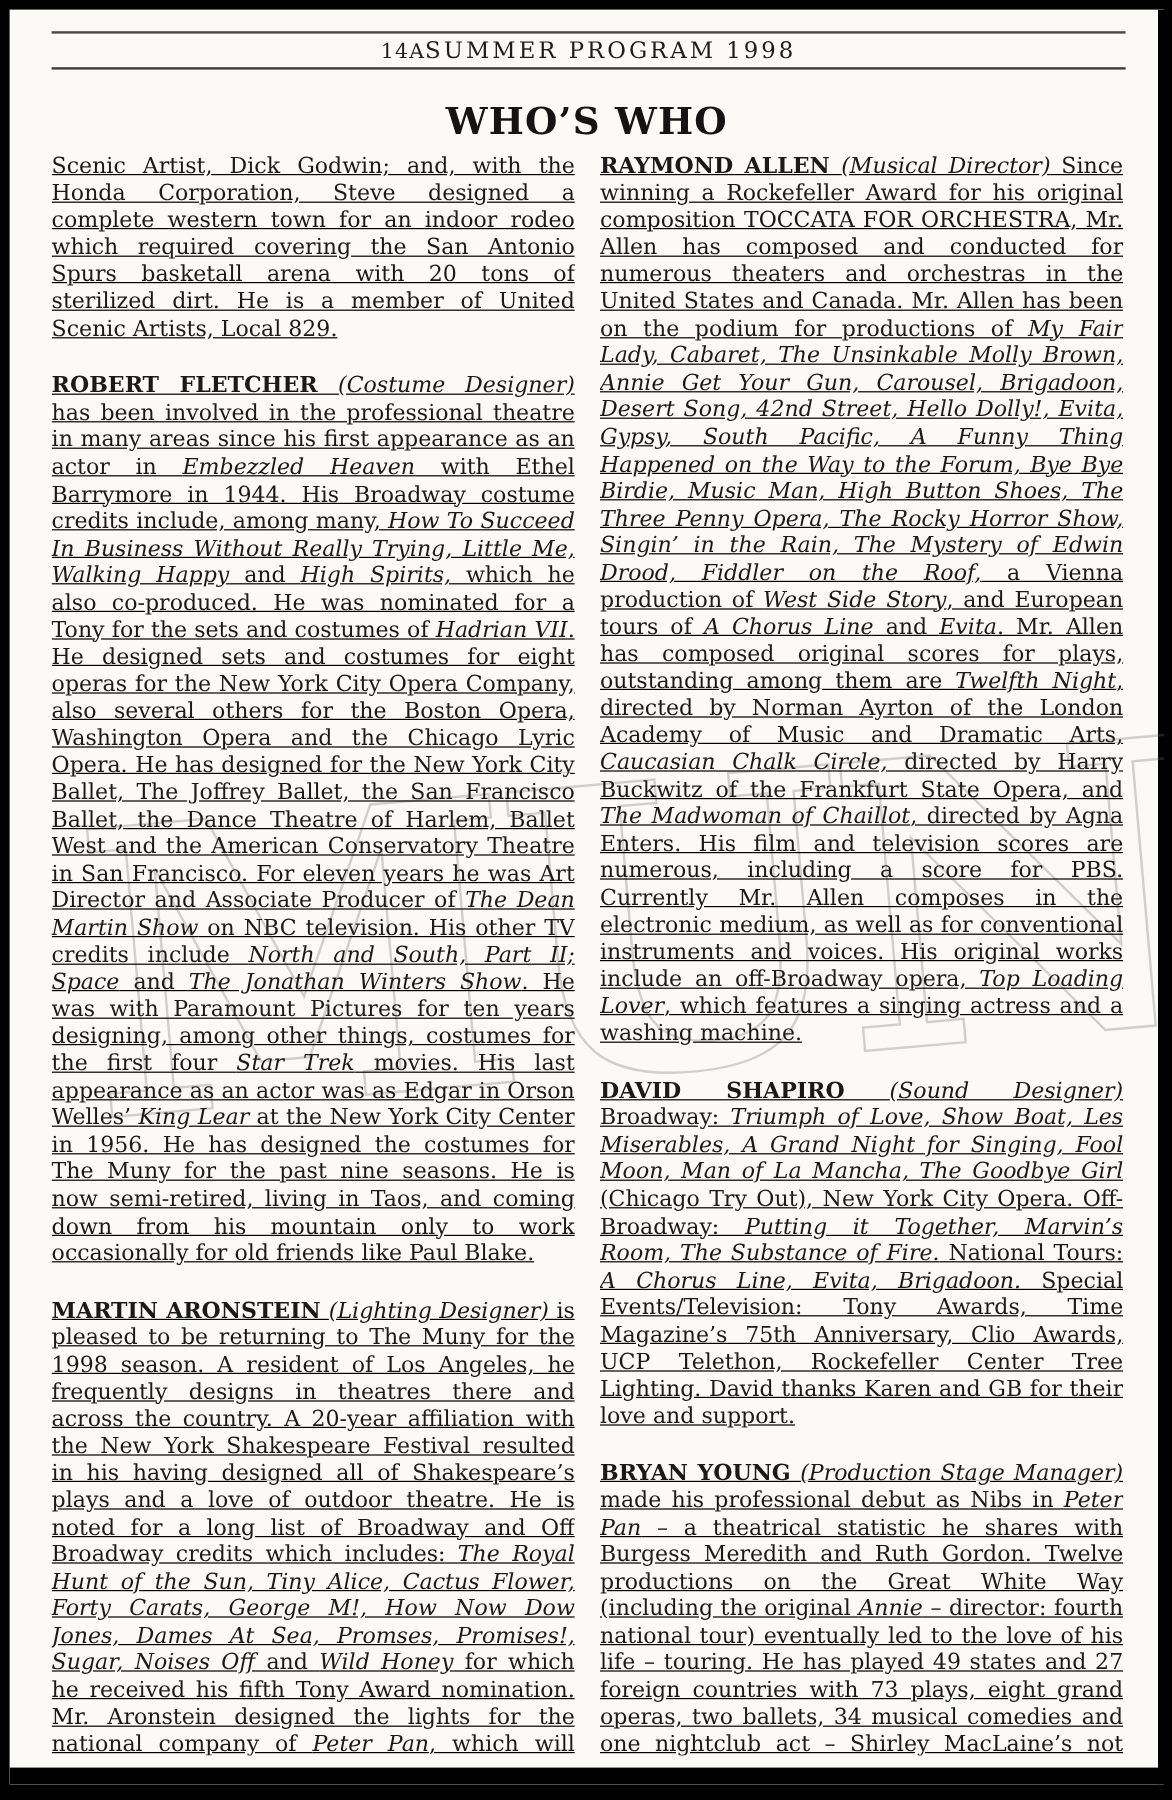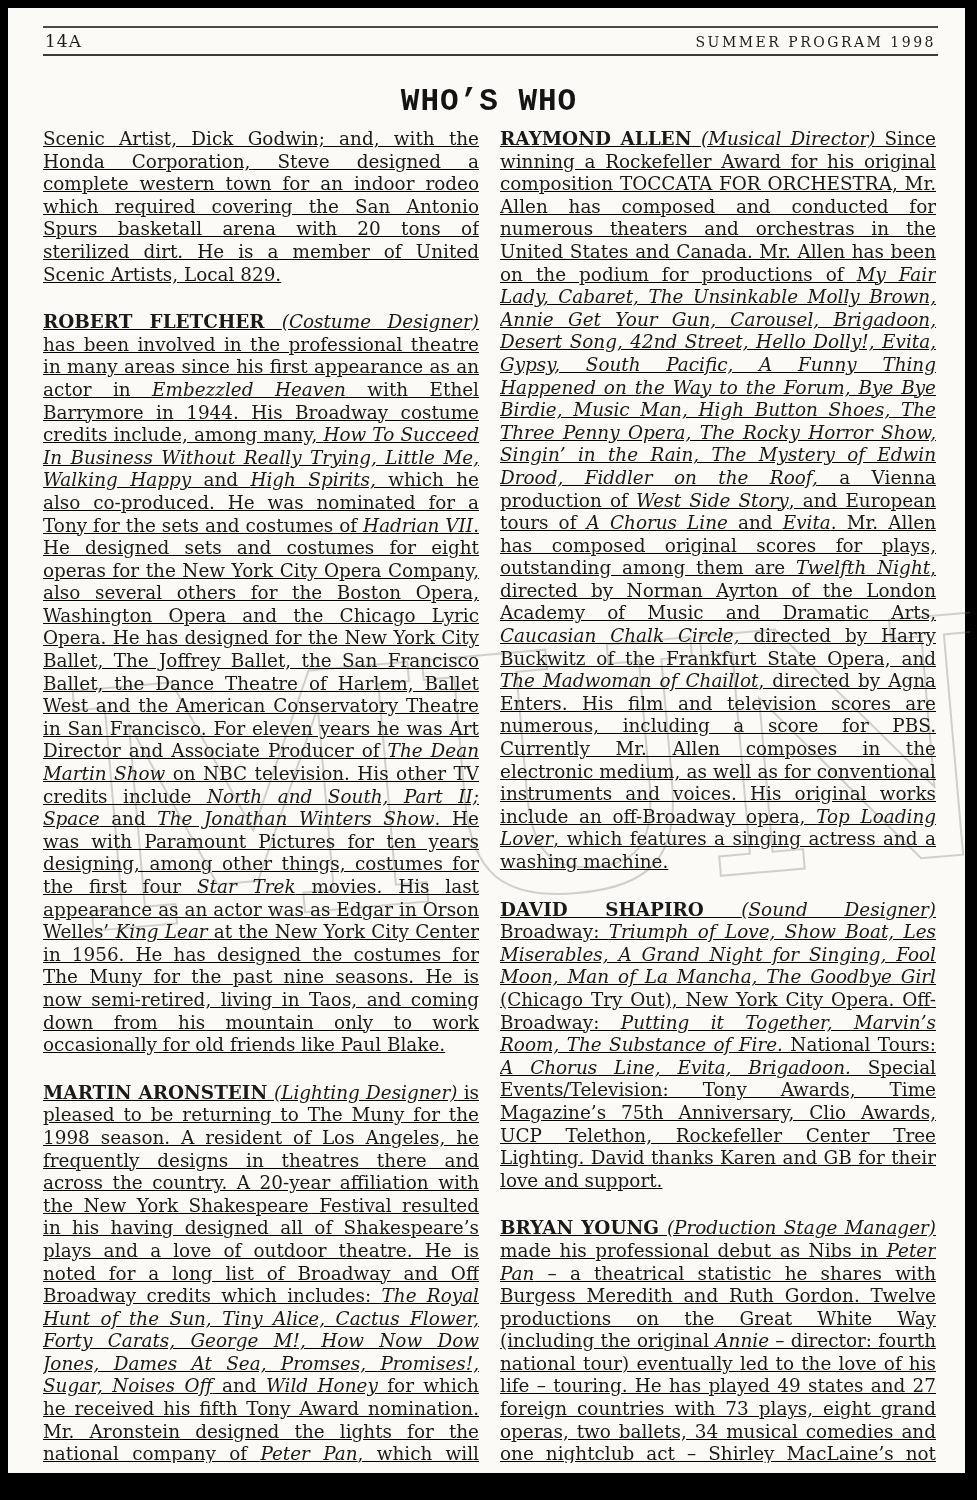--- a/index.html
+++ b/index.html
@@ -36,7 +36,7 @@
   .rule-top { margin-bottom: 1px; border-top: 2px solid #4a4a4a; }
   .header-row {
     display: flex;
-    justify-content: space-between;
+    justify-content: center;
     align-items: baseline;
     padding: 2px 2px 3px 2px;
   }

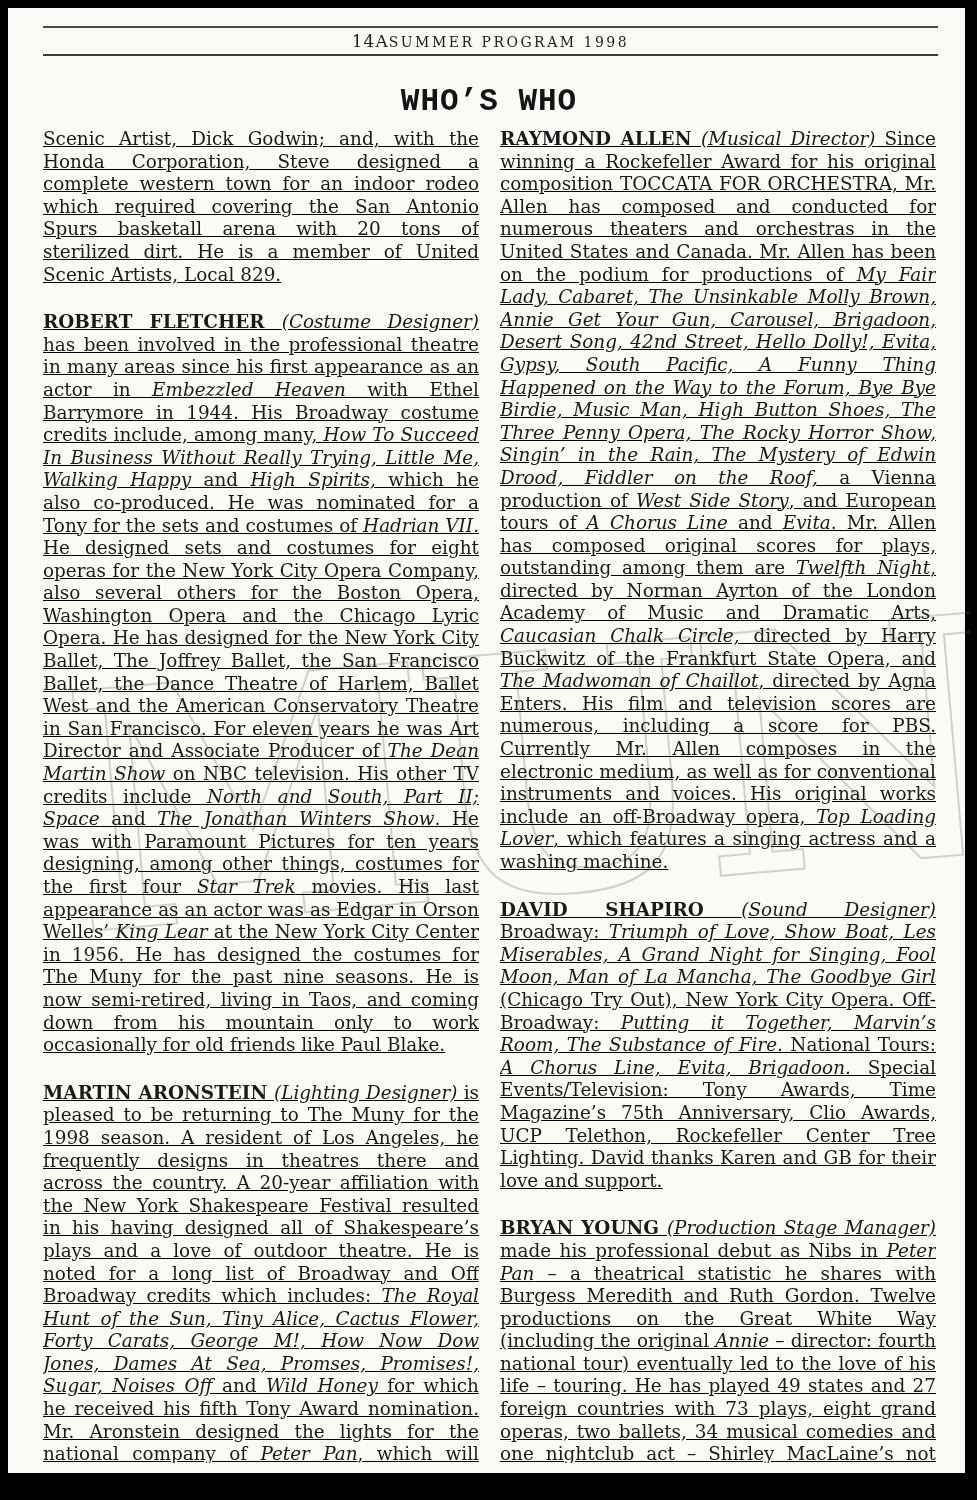--- a/index.html
+++ b/index.html
@@ -46,7 +46,7 @@
     letter-spacing: 1px;
   }
   .header-right {
-    font-size: 14px;
+    font-size: 19px;
     color: #1d1d1d;
     letter-spacing: 2.5px;
   }

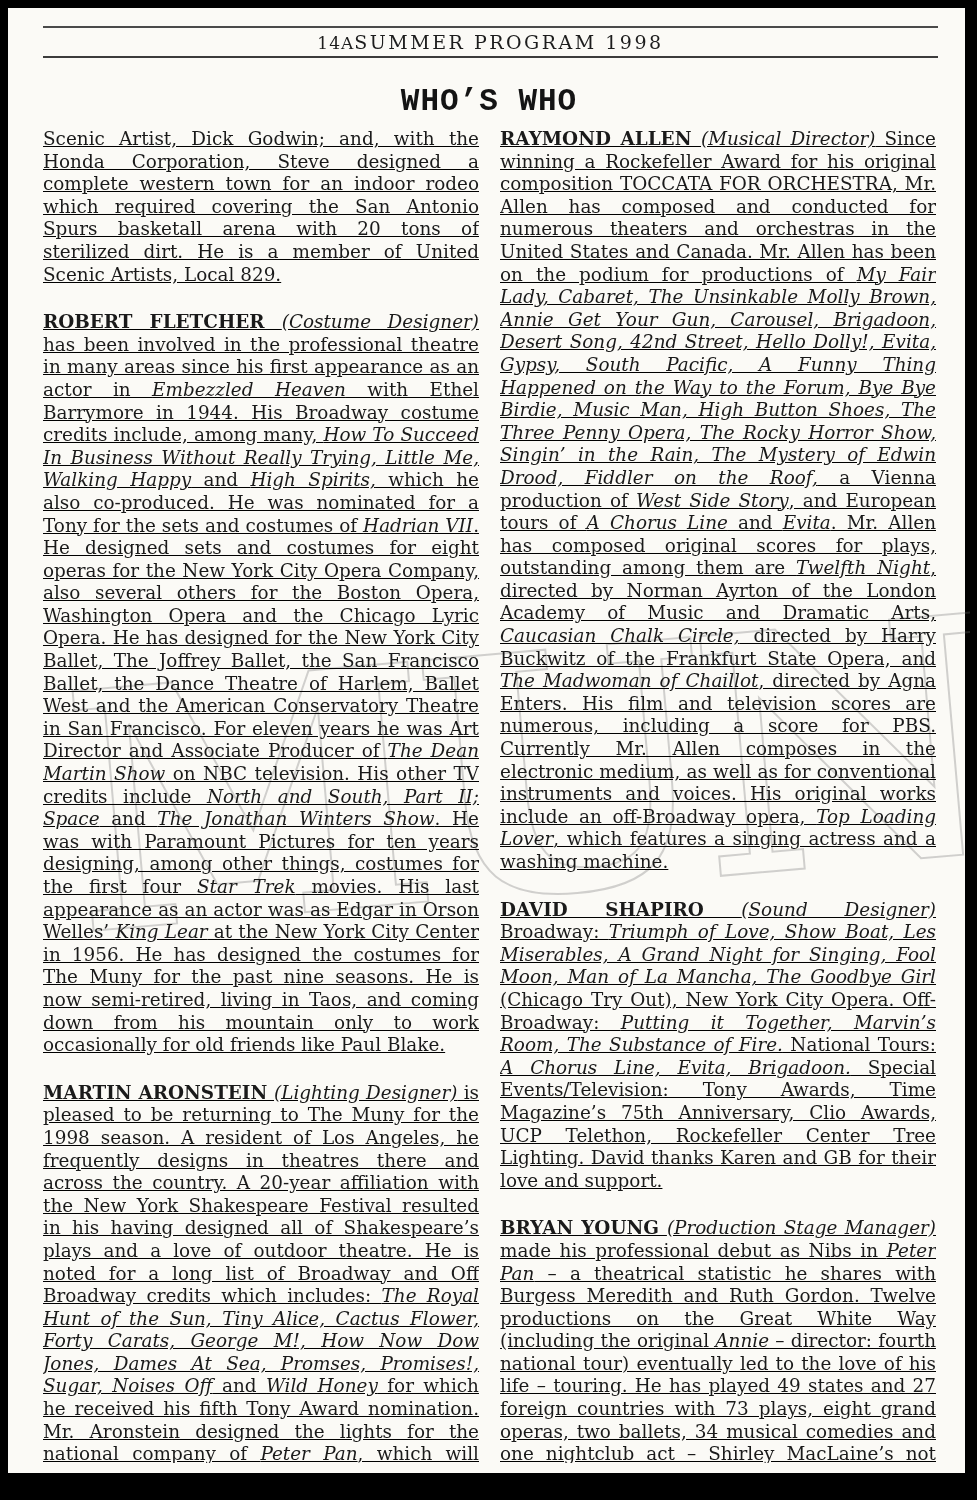--- a/index.html
+++ b/index.html
@@ -60,7 +60,6 @@
     font-weight: bold;
     color: #141414;
     letter-spacing: 1px;
-    font-family: Liberation Mono, monospace;
   }
   .columns {
     position: absolute;

